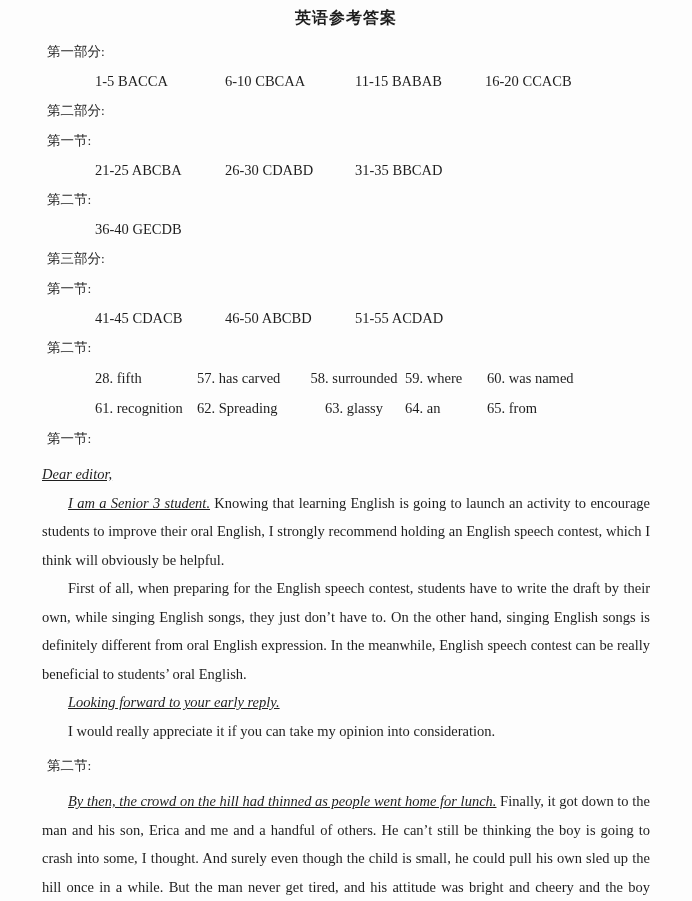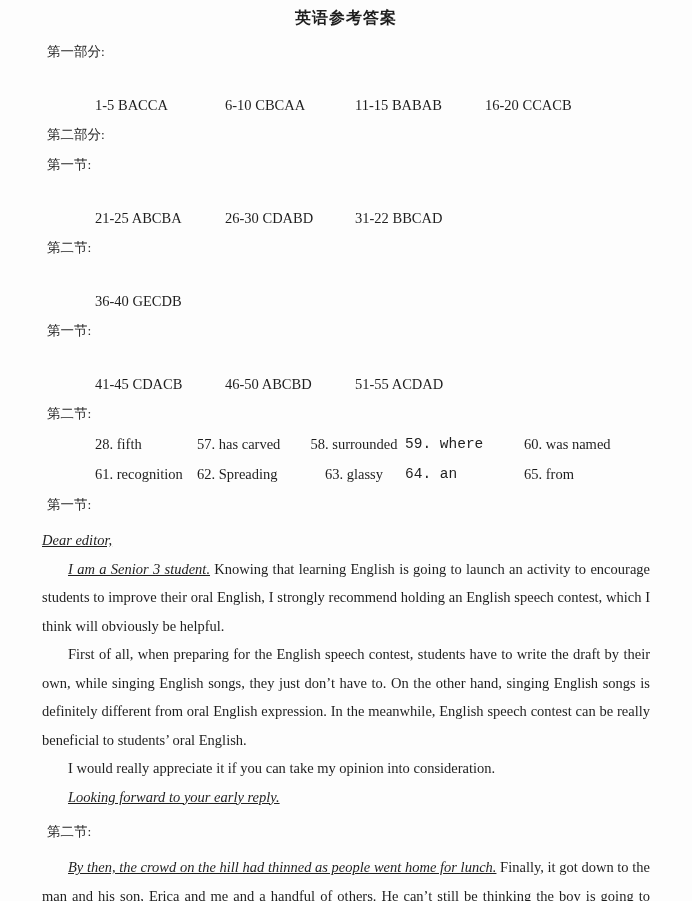--- a/index.html
+++ b/index.html
@@ -29,7 +29,7 @@
     margin: 11px 0 11px 53px;
     font-size: 14.5px;
   }
-  .ans-row .cell { width: 130px; flex: 0 0 auto; margin-top: 24px; }
+  .ans-row .cell { width: 130px; flex: 0 0 auto; }
   .ans-row .cell:last-child { width: auto; }
   .fill-row {
     display: flex;

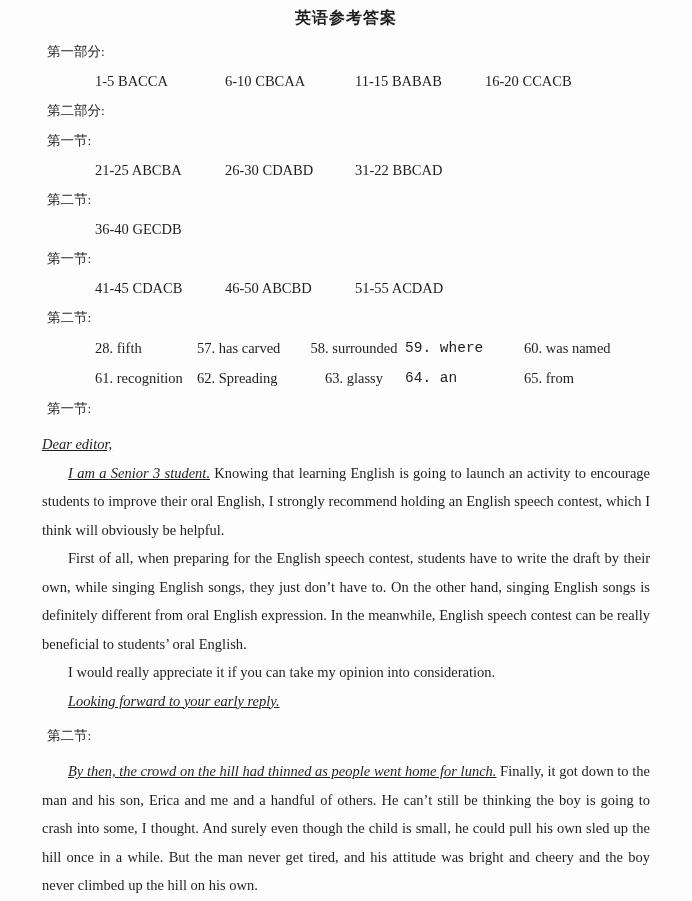--- a/index.html
+++ b/index.html
@@ -74,7 +74,7 @@
   <div class="ans-row">
     <span class="cell">21-25 ABCBA</span>
     <span class="cell">26-30 CDABD</span>
-    <span class="cell">31-22 BBCAD</span>
+    <span class="cell">31-35 BBCAD</span>
   </div>
   <div class="sec-label">第二节:</div>
   <div class="ans-row">

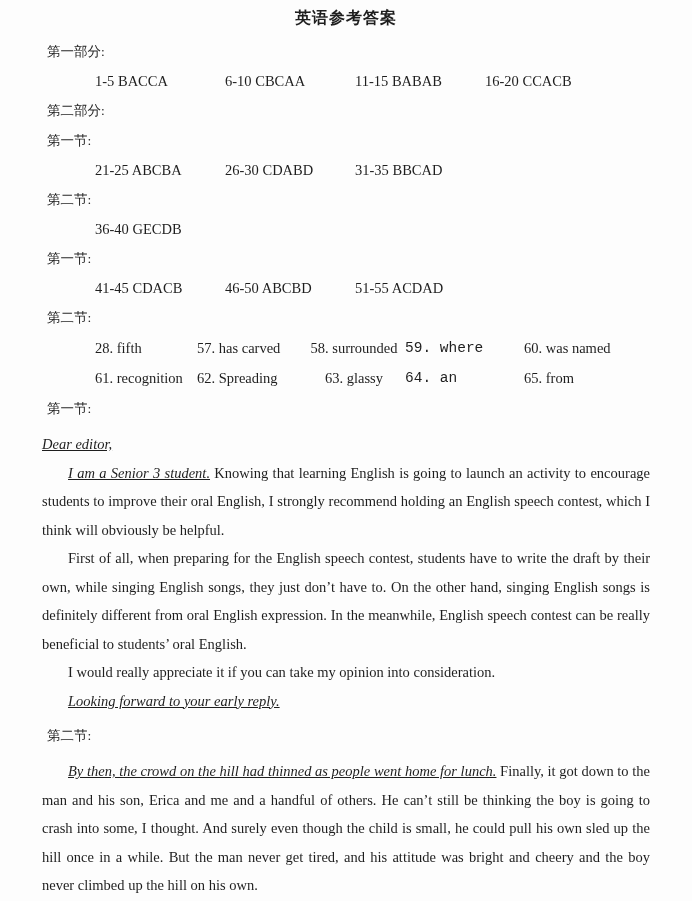--- a/index.html
+++ b/index.html
@@ -81,6 +81,7 @@
     <span class="cell">36-40 GECDB</span>
   </div>
 
+  <div class="sec-label">第三部分:</div>
   <div class="sec-label">第一节:</div>
   <div class="ans-row">
     <span class="cell">41-45 CDACB</span>

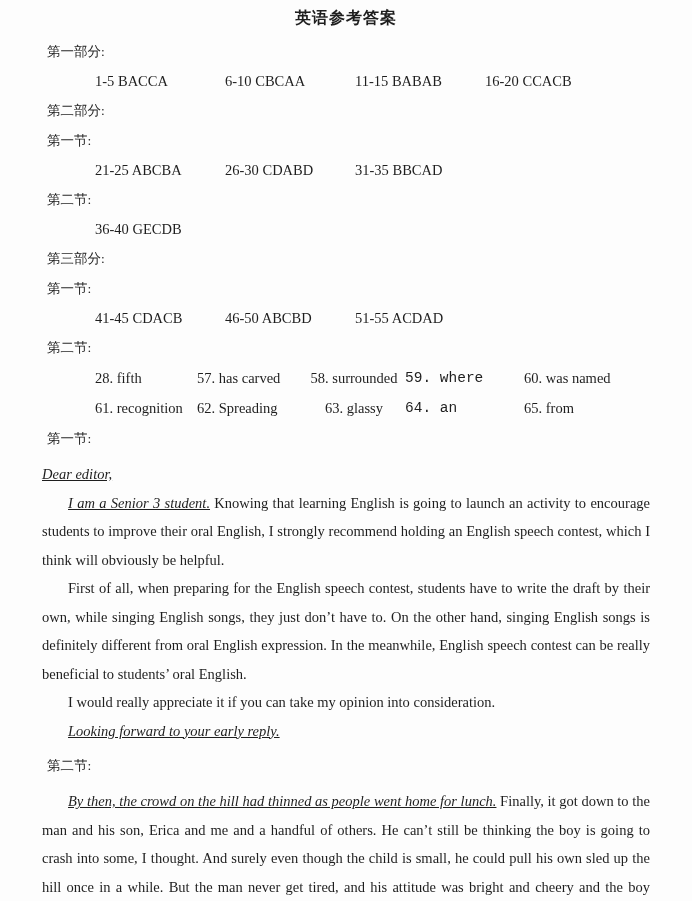--- a/index.html
+++ b/index.html
@@ -39,7 +39,7 @@
   .fill-row .f1 { width: 102px; flex: 0 0 auto; }
   .fill-row .f2 { width: 106px; flex: 0 0 auto; }
   .fill-row .f3 { width: 102px; flex: 0 0 auto; text-align: center; }
-  .fill-row .f4 { width: 82px;  flex: 0 0 auto; font-family: Liberation Mono, monospace; }
+  .fill-row .f4 { width: 82px;  flex: 0 0 auto; }
   .fill-row .f5 { width: auto; margin-left: 37px; }
   .letter p {
     margin: 0;

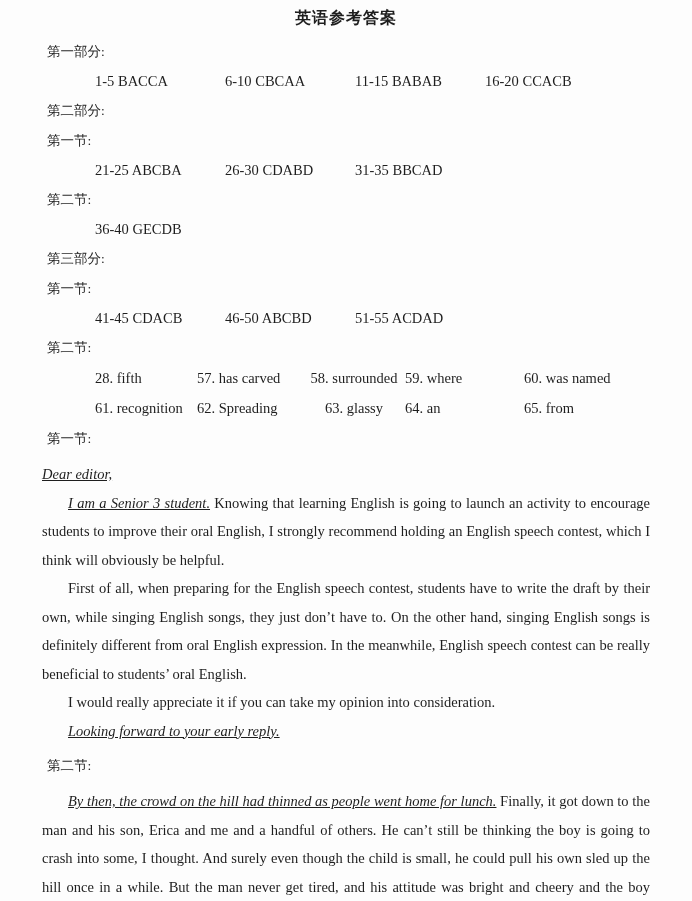--- a/index.html
+++ b/index.html
@@ -40,7 +40,7 @@
   .fill-row .f2 { width: 106px; flex: 0 0 auto; }
   .fill-row .f3 { width: 102px; flex: 0 0 auto; text-align: center; }
   .fill-row .f4 { width: 82px;  flex: 0 0 auto; }
-  .fill-row .f5 { width: auto; margin-left: 37px; }
+  .fill-row .f5 { width: auto; }
   .letter p {
     margin: 0;
     font-size: 14.5px;

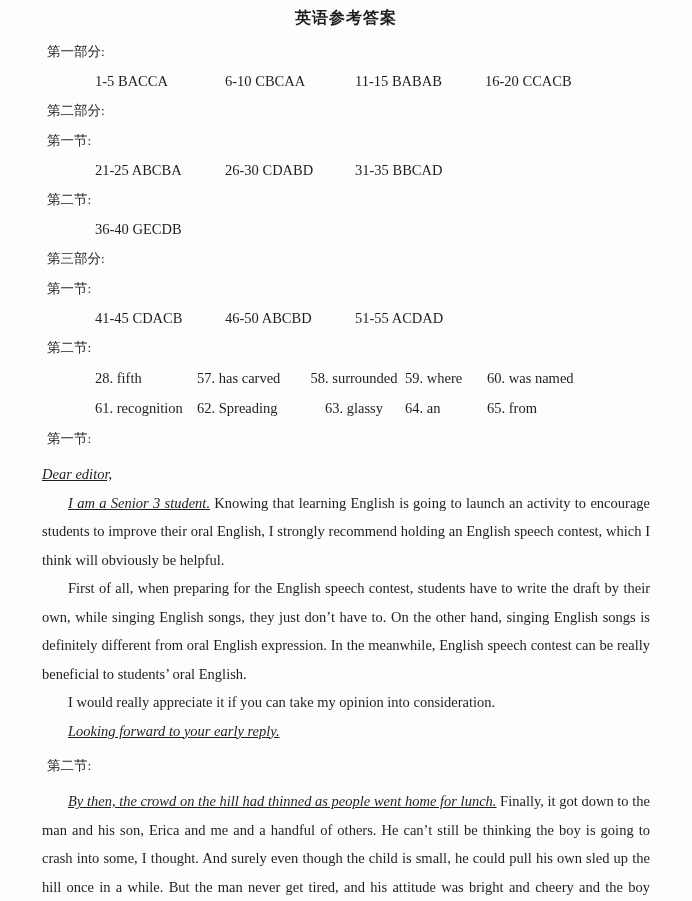--- a/index.html
+++ b/index.html
@@ -110,8 +110,8 @@
     <p class="salutation"><span class="lead">Dear editor,</span></p>
     <p class="body-p"><span class="lead">I am a Senior 3 student.</span><span> Knowing that learning English is going to launch an activity to encourage students to improve their oral English, I strongly recommend holding an English speech contest, which I think will obviously be helpful.</span></p>
     <p class="body-p"><span>First of all, when preparing for the English speech contest, students have to write the draft by their own, while singing English songs, they just don’t have to. On the other hand, singing English songs is definitely different from oral English expression. In the meanwhile, English speech contest can be really beneficial to students’ oral English.</span></p>
+    <p class="body-p"><span class="lead">Looking forward to your early reply.</span></p>
     <p class="body-p"><span>I would really appreciate it if you can take my opinion into consideration.</span></p>
-    <p class="body-p"><span class="lead">Looking forward to your early reply.</span></p>
   </div>
 
   <div class="sec-label">第二节:</div>

